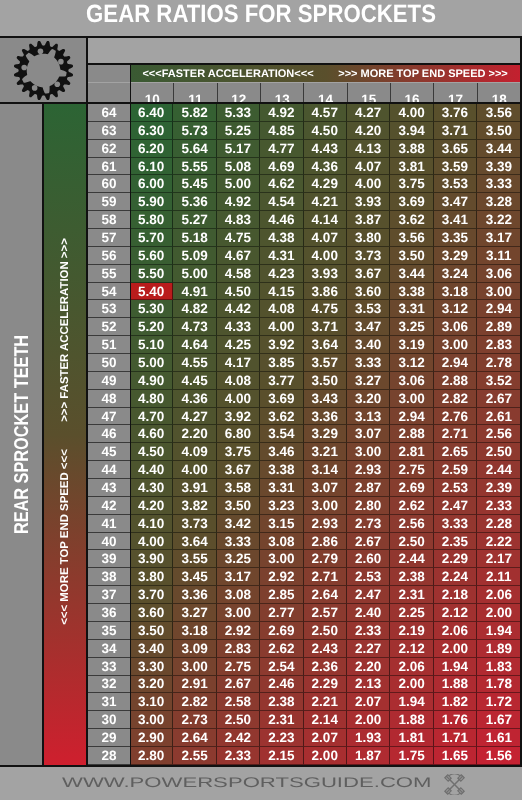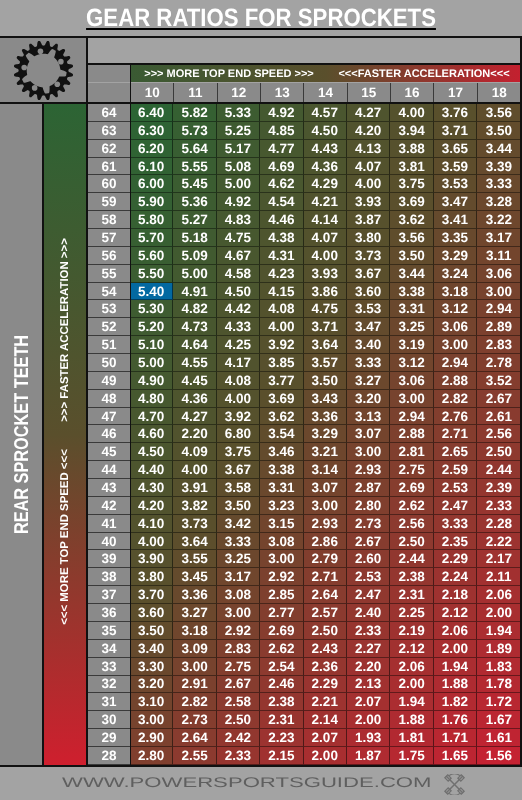--- a/index.html
+++ b/index.html
@@ -10,7 +10,7 @@
 
 
 .title-bar{position:absolute;left:0;top:0;width:522px;height:36px;
-  display:flex;align-items:center;justify-content:center;text-decoration:underline;}
+  display:flex;align-items:flex-start;justify-content:center;}
 .title-bar .t{font-size:25px;font-weight:bold;color:#fff;transform:scaleX(0.888);white-space:nowrap;}
 .hrule{position:absolute;left:0;width:522px;background:#111;}
 

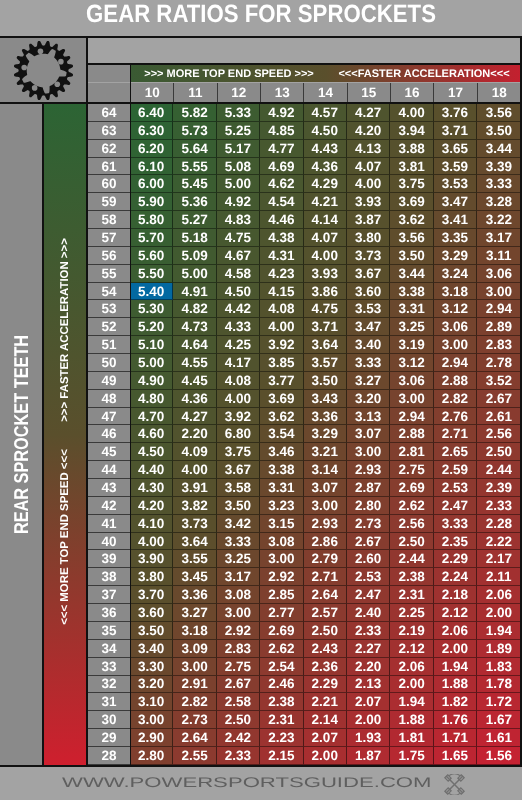--- a/index.html
+++ b/index.html
@@ -88,8 +88,8 @@
     </div>
 <div class="band-blank"></div>
 <div class="band-row">
+      <div class="band green">&lt;&lt;&lt;FASTER ACCELERATION&lt;&lt;&lt;</div>
       <div class="band red">&gt;&gt;&gt; MORE TOP END SPEED &gt;&gt;&gt;</div>
-      <div class="band green">&lt;&lt;&lt;FASTER ACCELERATION&lt;&lt;&lt;</div>
     </div>
 <div class="teeth-blank"></div>
 <div class="teeth-row">

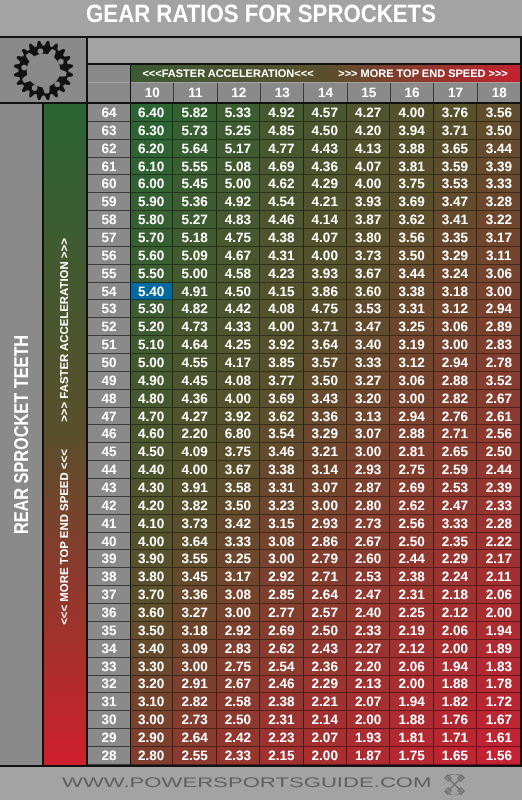--- a/index.html
+++ b/index.html
@@ -37,7 +37,7 @@
 
 .teeth-blank{position:absolute;left:88px;top:83px;width:42px;height:19px;background:#8a8a8a;}
 .teeth-row{position:absolute;left:131px;top:83px;width:390px;height:19px;display:flex;background:#8a8a8a;}
-.teeth-cell{width:43.33px;height:19px;display:flex;align-items:center;justify-content:center;
+.teeth-cell{width:43.33px;height:32px;display:flex;align-items:center;justify-content:center;
   font-size:13.5px;font-weight:bold;color:#fff;border-right:1px solid #3a3a3a;box-sizing:border-box;}
 .teeth-cell:last-child{border-right:none;}
 

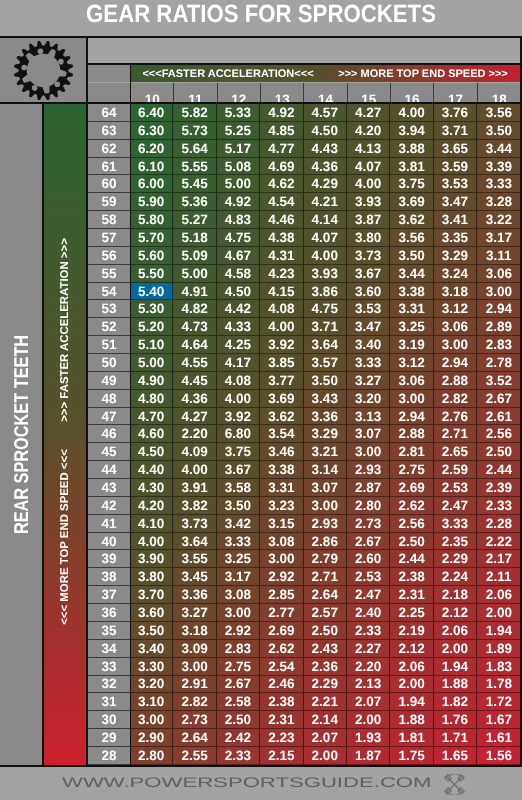--- a/index.html
+++ b/index.html
@@ -237,7 +237,7 @@
       </div>
 <div class="grow">
         <div class="rcell">54</div>
-        <div class="vcell" style="background:#0369a1">5.40</div>
+        <div class="vcell" style="background:#b91c1c">5.40</div>
         <div class="vcell" style="background:#445930">4.91</div>
         <div class="vcell" style="background:#4b562f">4.50</div>
         <div class="vcell" style="background:#52532d">4.15</div>

